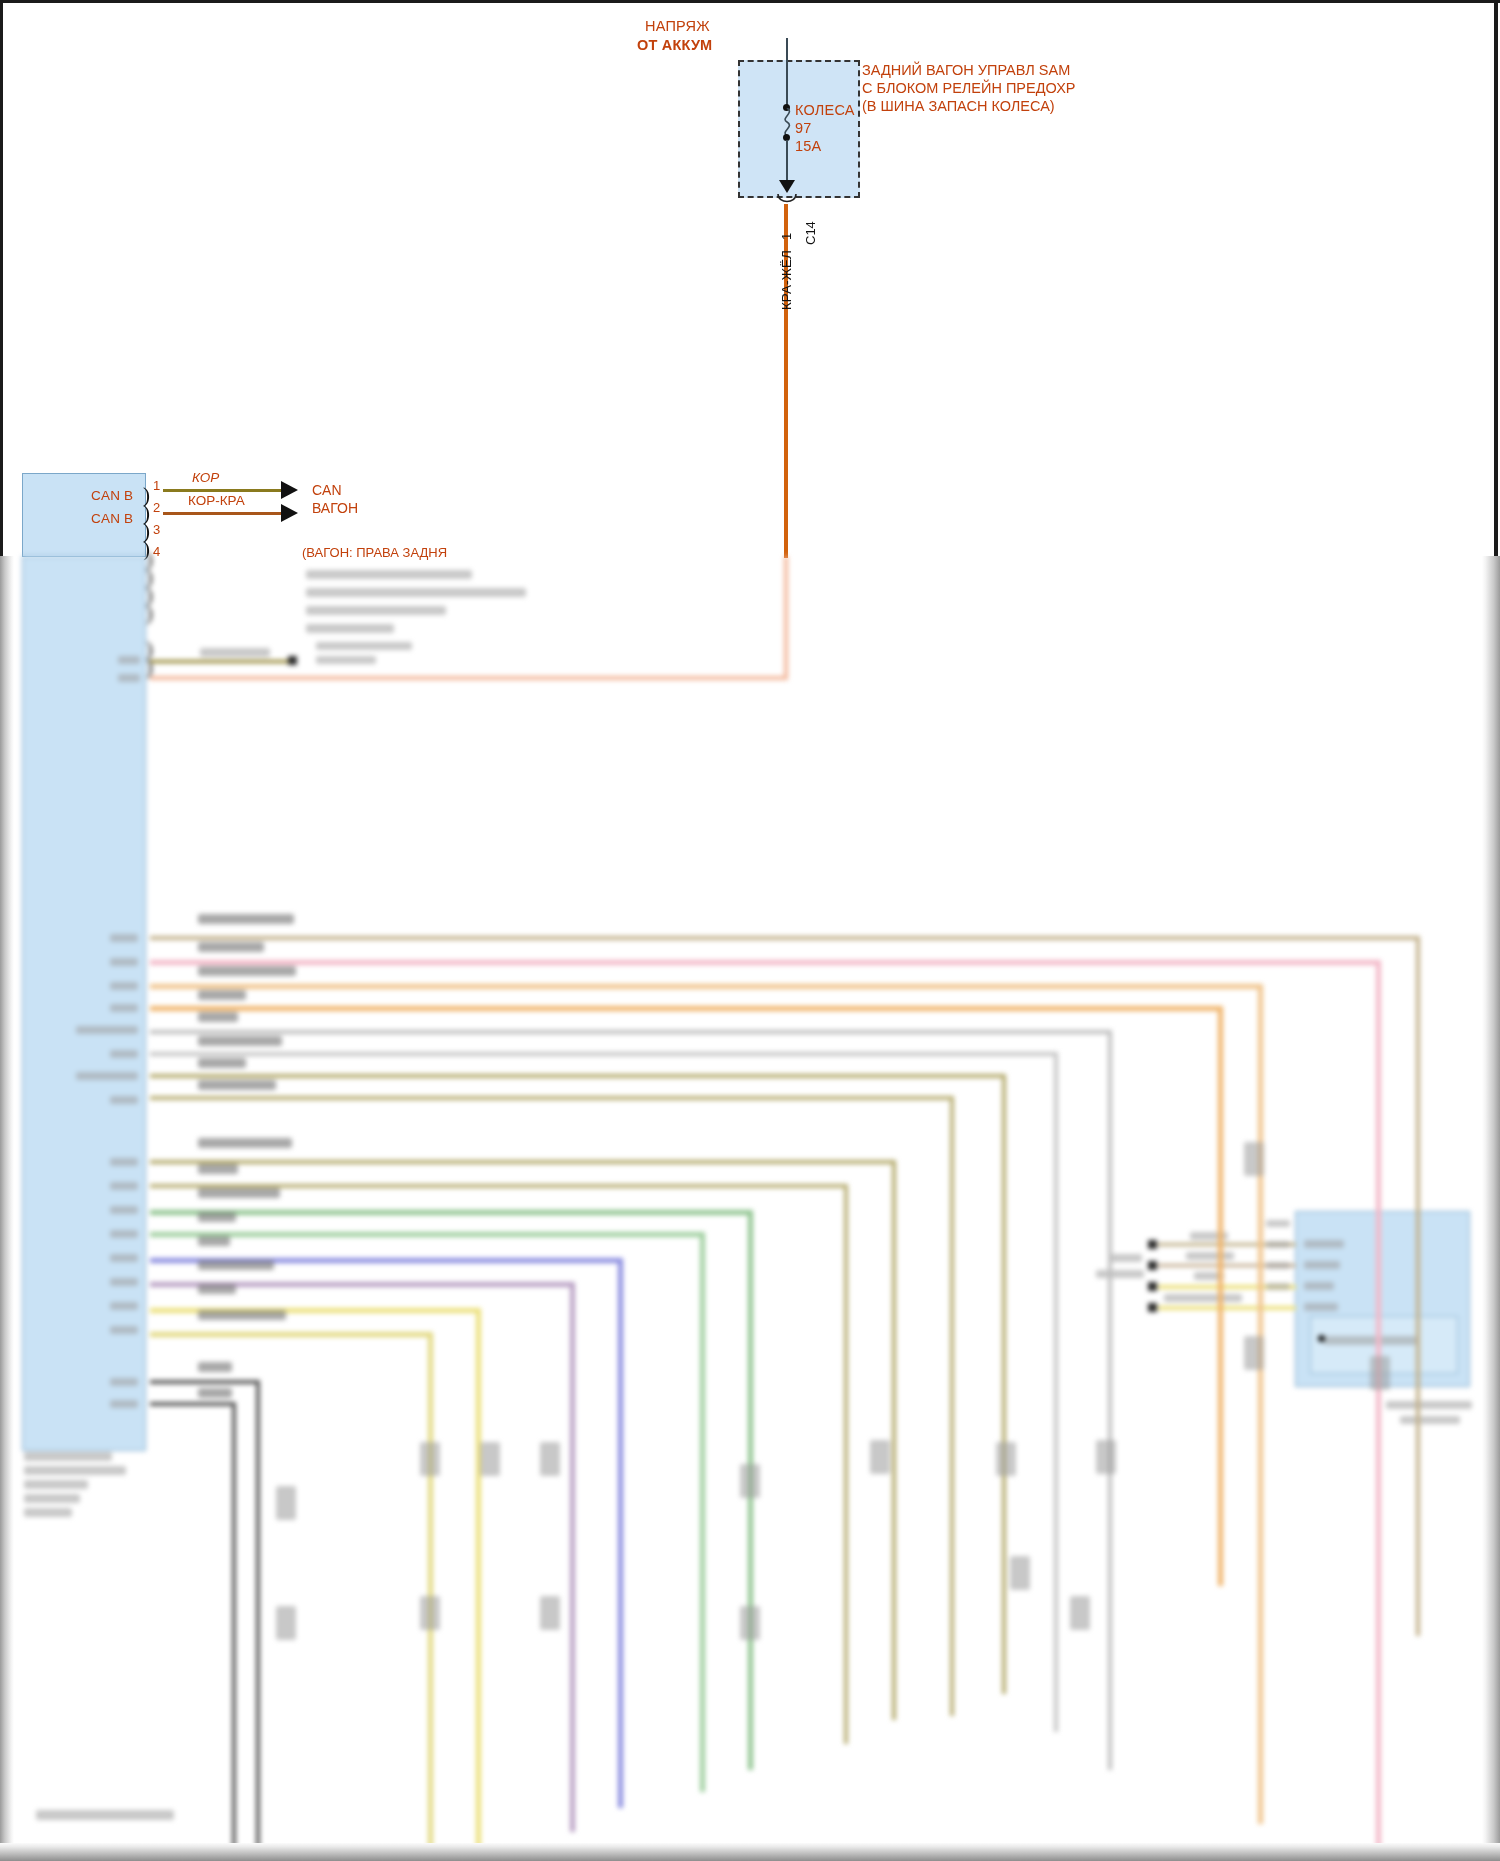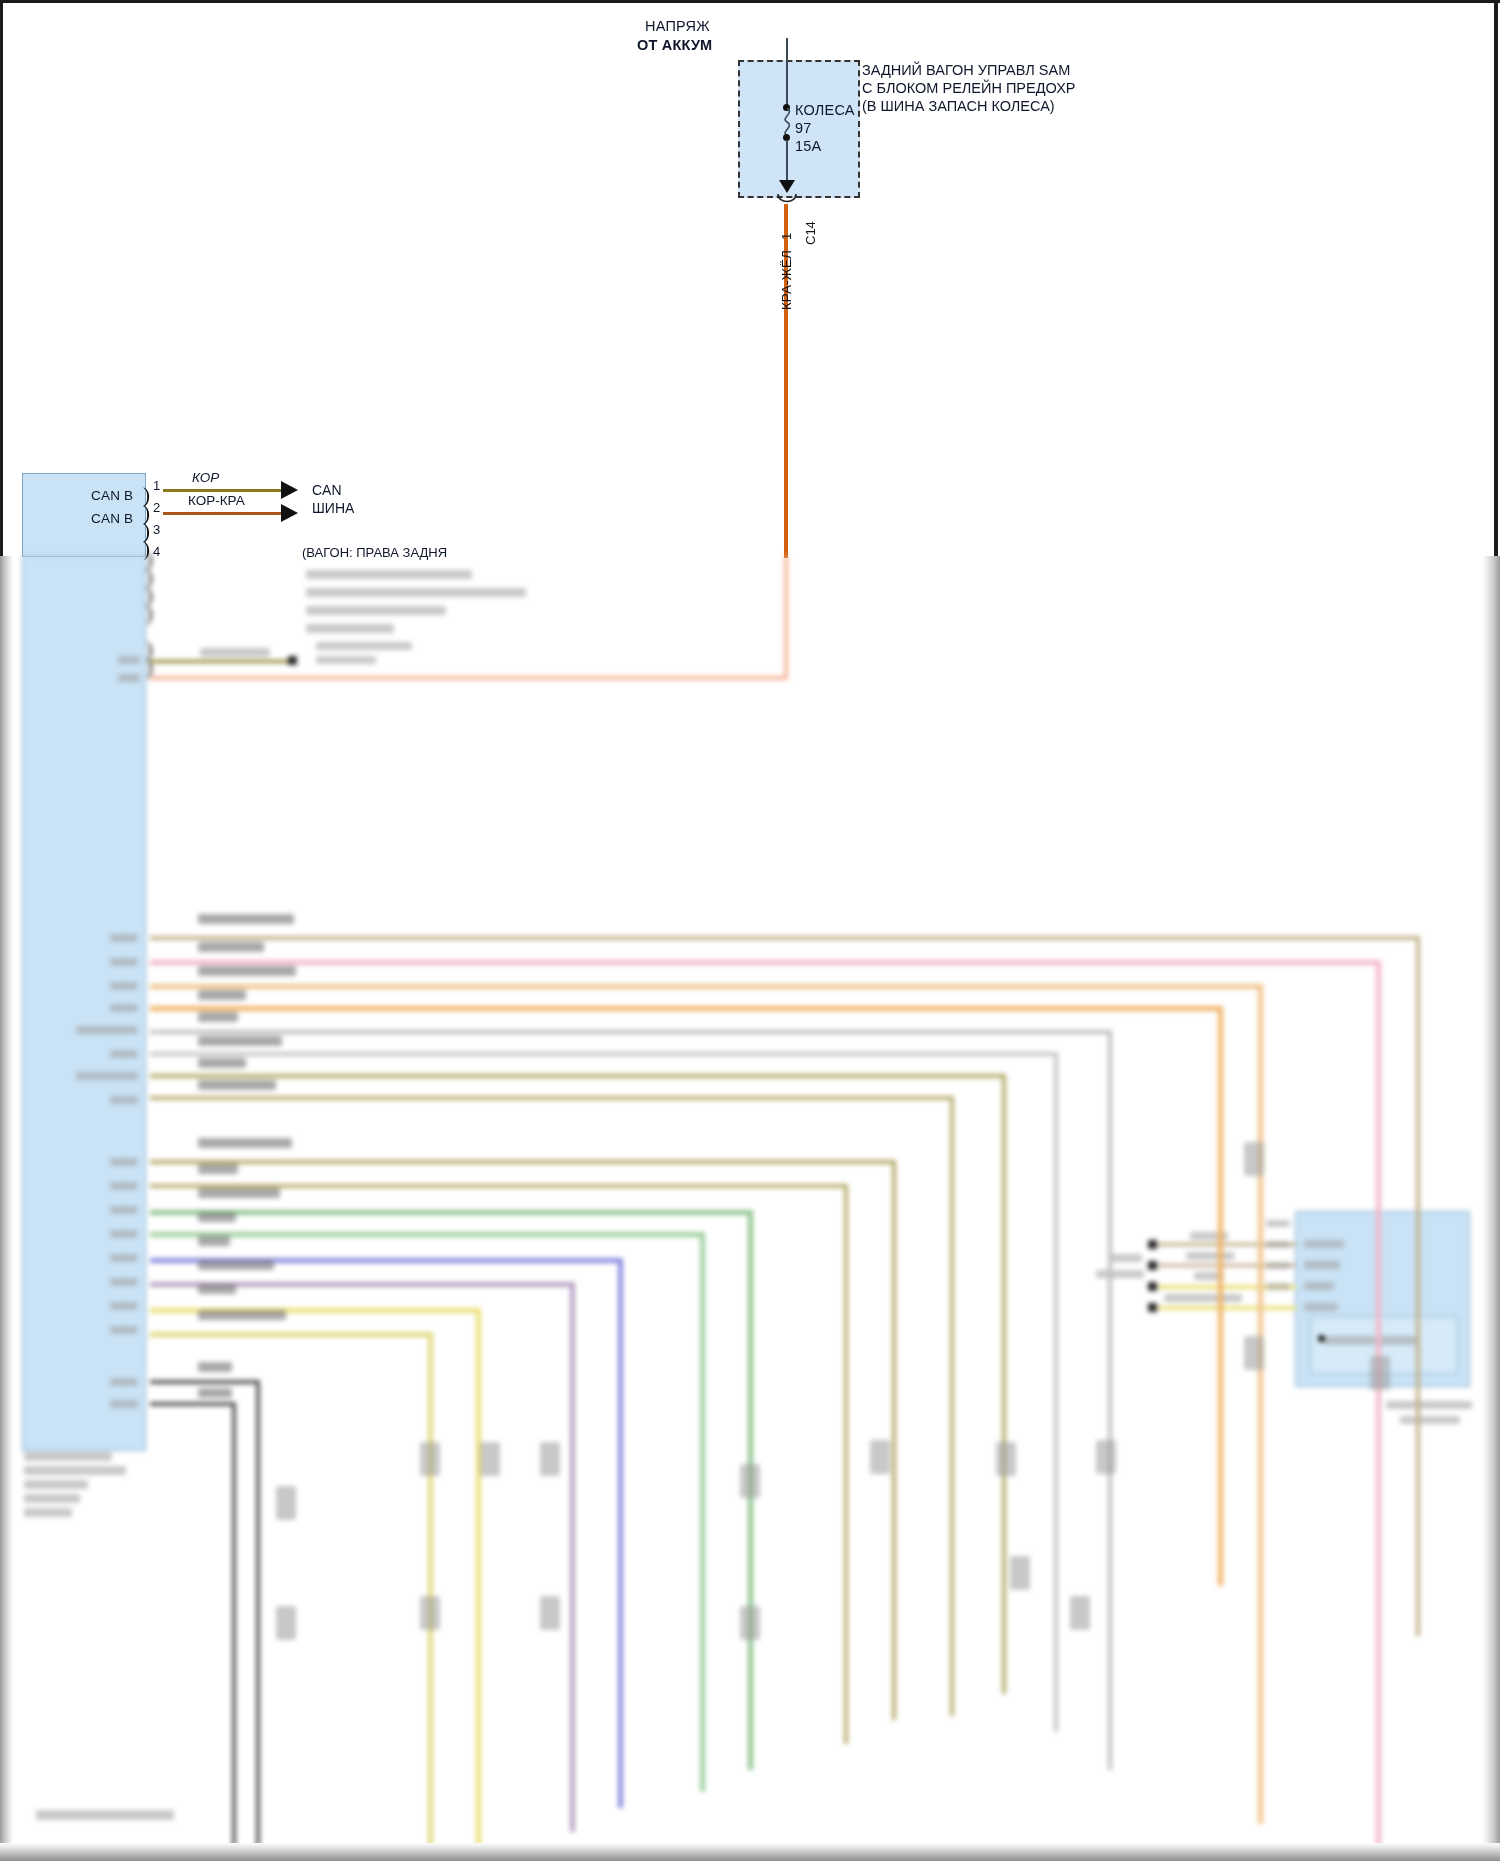--- a/index.html
+++ b/index.html
@@ -33,7 +33,7 @@
   .module-light{position:absolute;background:#d6eaf8;border:1px solid #8fb6d2;box-sizing:border-box;}
   .dashbox{position:absolute;background:#cfe4f6;border:2px dashed #333;box-sizing:border-box;}
   .wire{position:absolute;}
-  .lbl{position:absolute;white-space:nowrap;color:#0f172a;}
+  .lbl{position:absolute;white-space:nowrap;color:#c2410c;}
   .lbl-v{position:absolute;white-space:nowrap;color:#111;transform-origin:0 0;}
   .dot{position:absolute;width:7px;height:7px;border-radius:50%;background:#111;}
   .sqdot{position:absolute;width:9px;height:9px;background:#2a2a2a;}

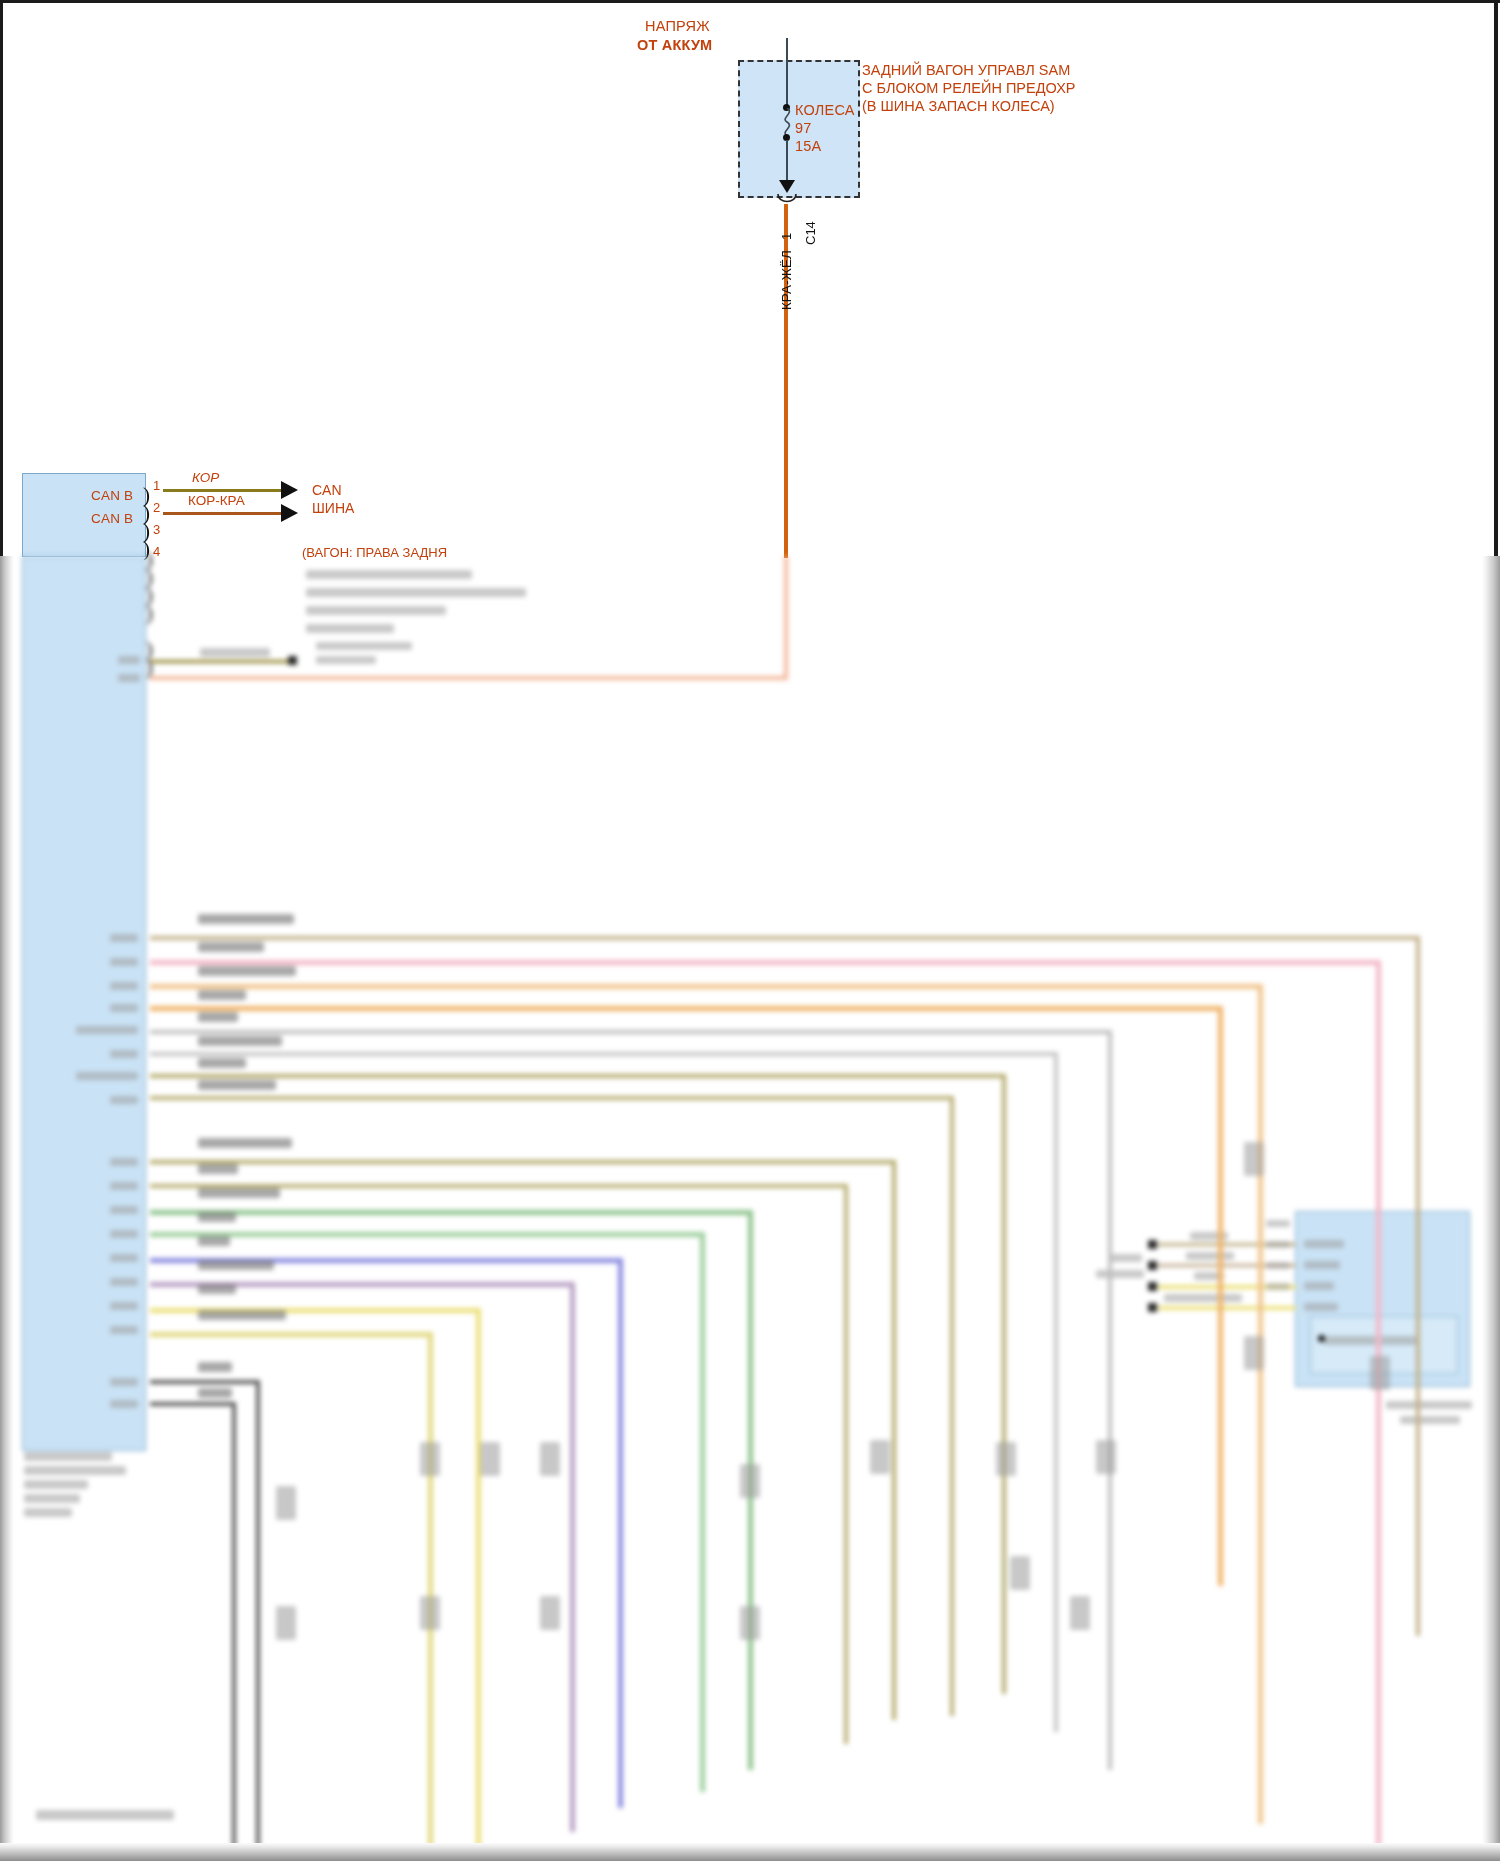--- a/index.html
+++ b/index.html
@@ -120,7 +120,7 @@
   <div class="lbl" style="left:188px;top:493px;font-size:13.5px;">КОР-КРА</div>
 
   <div class="lbl" style="left:312px;top:482px;font-size:14px;">CAN</div>
-  <div class="lbl" style="left:312px;top:500px;font-size:14px;">ШИНА</div>
+  <div class="lbl" style="left:312px;top:500px;font-size:14px;">ВАГОН</div>
 
   <div class="lbl" style="left:302px;top:545px;font-size:13px;">(ВАГОН: ПРАВА ЗАДНЯ</div>
 

